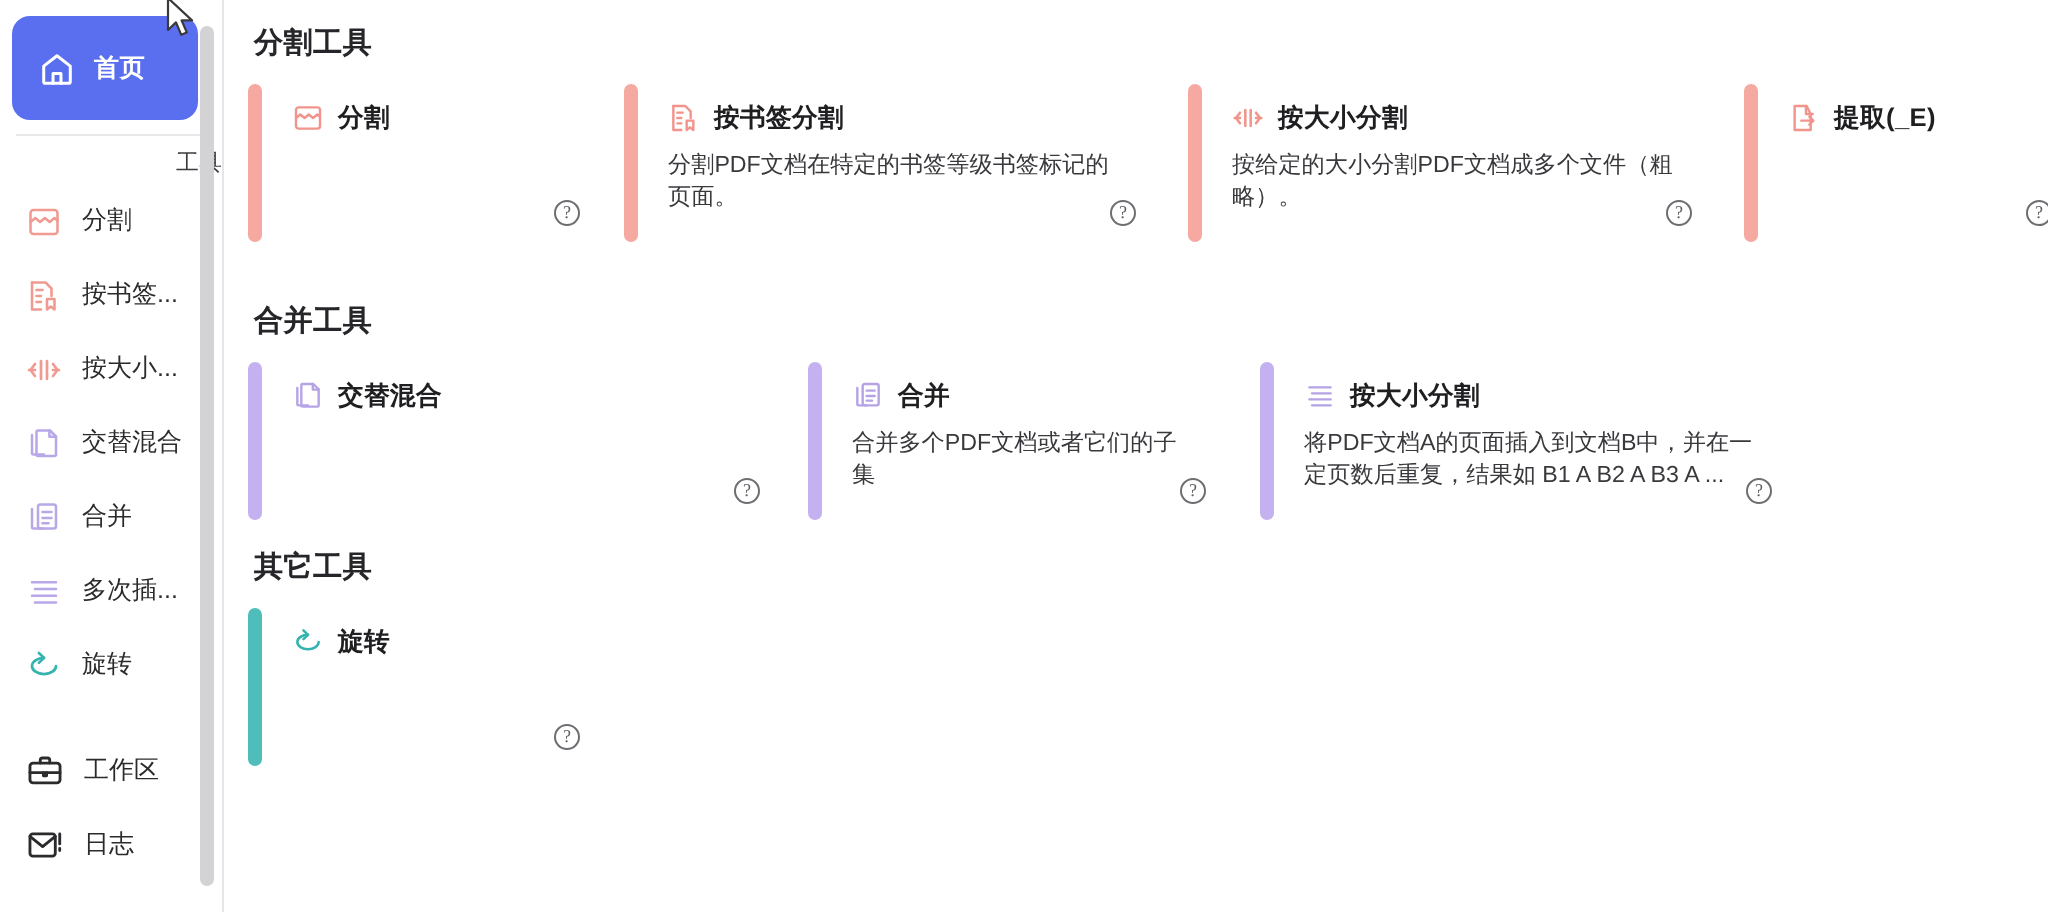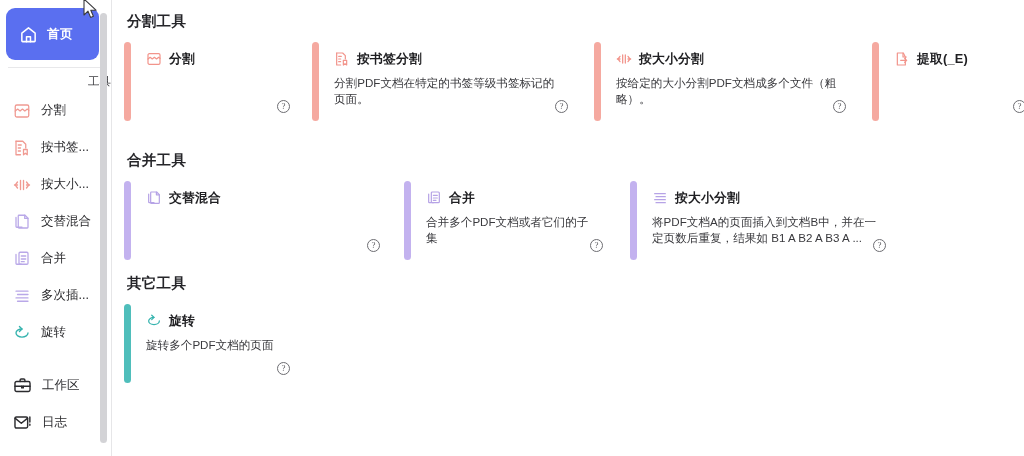--- a/index.html
+++ b/index.html
@@ -440,7 +440,6 @@
             </span>
             <span class="card-title">旋转</span>
           </div>
-          <div class="card-desc">旋转多个PDF文档的页面</div>
           <div class="help">?</div>
         </div>
       </div>

